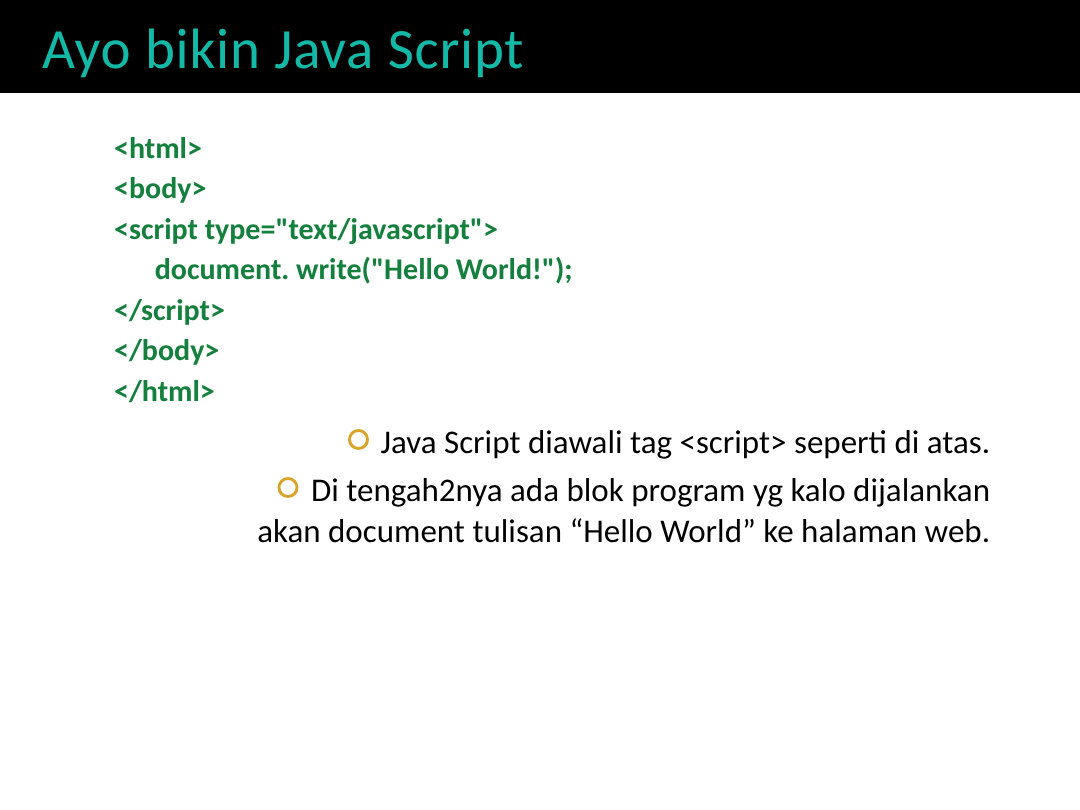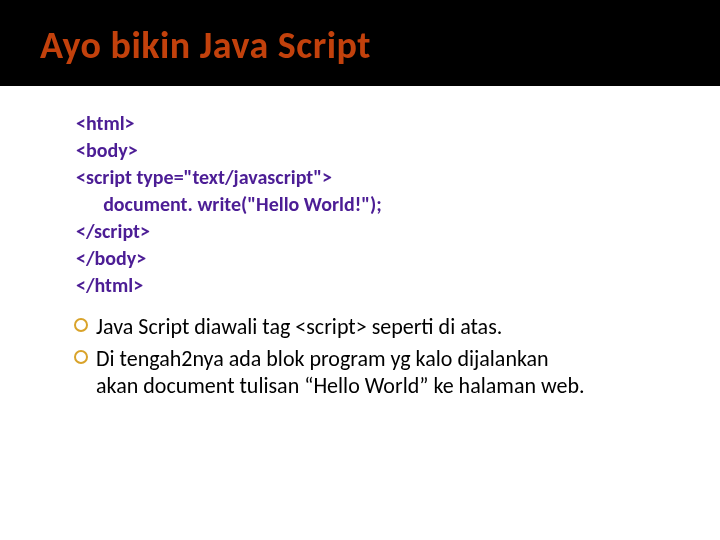--- a/index.html
+++ b/index.html
@@ -23,10 +23,10 @@
     margin: 0;
   }
   .title-band h1 {
-    margin: 12px;
-    color: #c2410c;
+    margin: 0;
+    color: #14b8a6;
     font-size: 38px;
-    font-weight: 700;
+    font-weight: 400;
     font-family: "Segoe UI", "Calibri", Arial, sans-serif;
     letter-spacing: 0.5px;
   }

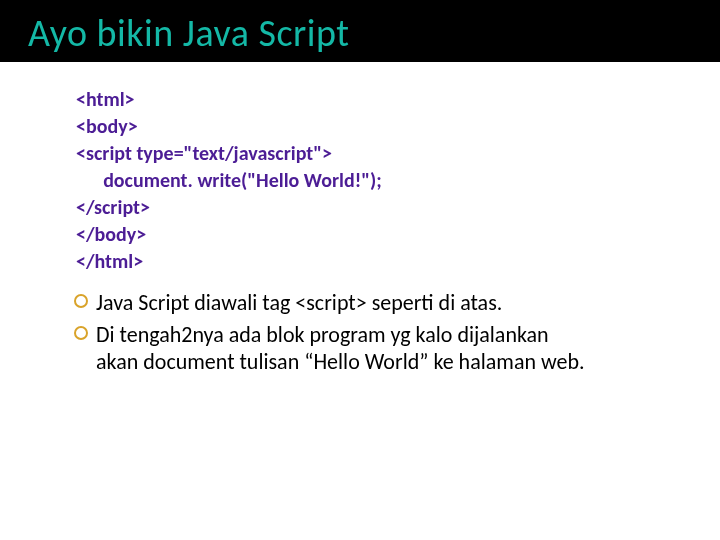--- a/index.html
+++ b/index.html
@@ -38,7 +38,7 @@
     font-size: 20px;
     font-weight: 600;
     line-height: 1.35;
-    color: #4c1d95;
+    color: #15803d;
     white-space: pre;
     margin-bottom: 4px;
   }

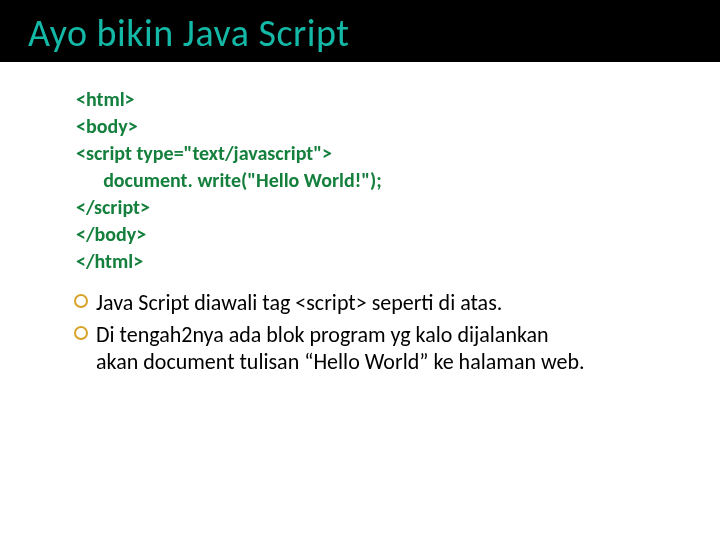--- a/index.html
+++ b/index.html
@@ -45,7 +45,8 @@
   .bullets {
     list-style: none;
     padding: 0;
-    margin: 12px;
+    margin: 0;
+    text-align: right;
   }
   .bullets li {
     position: relative;

